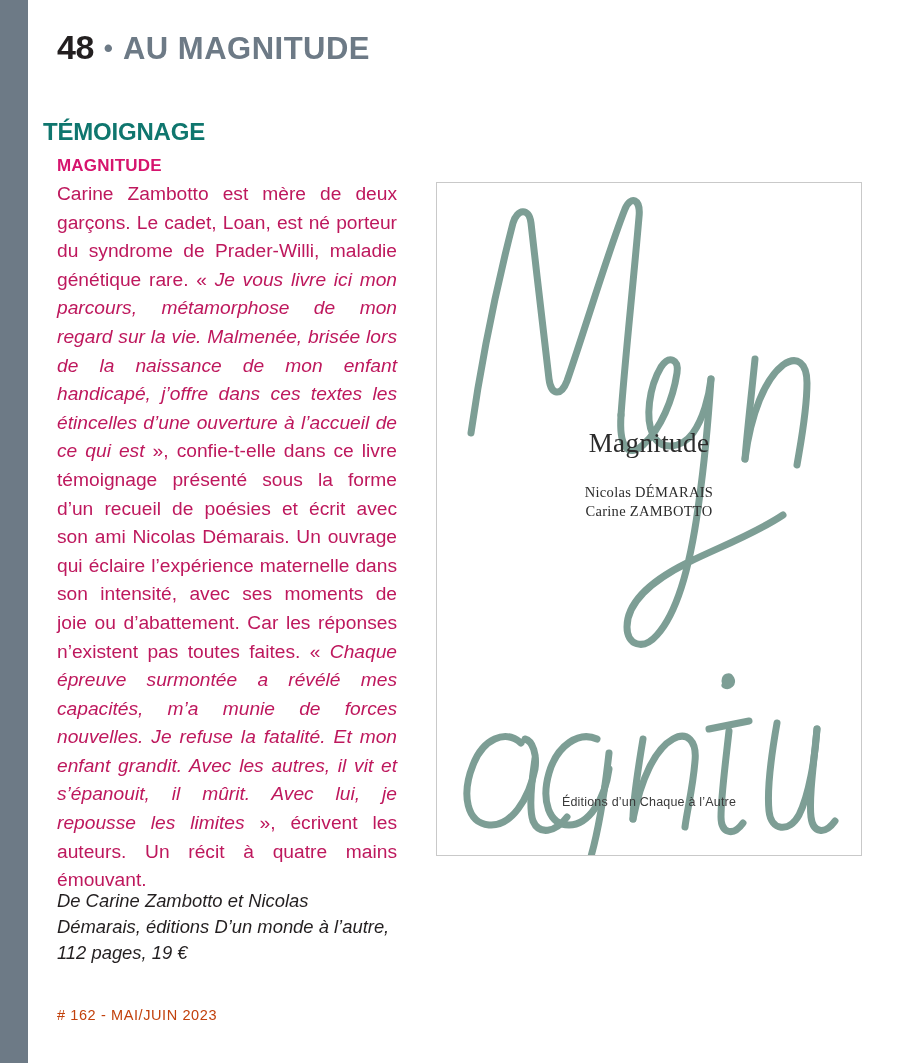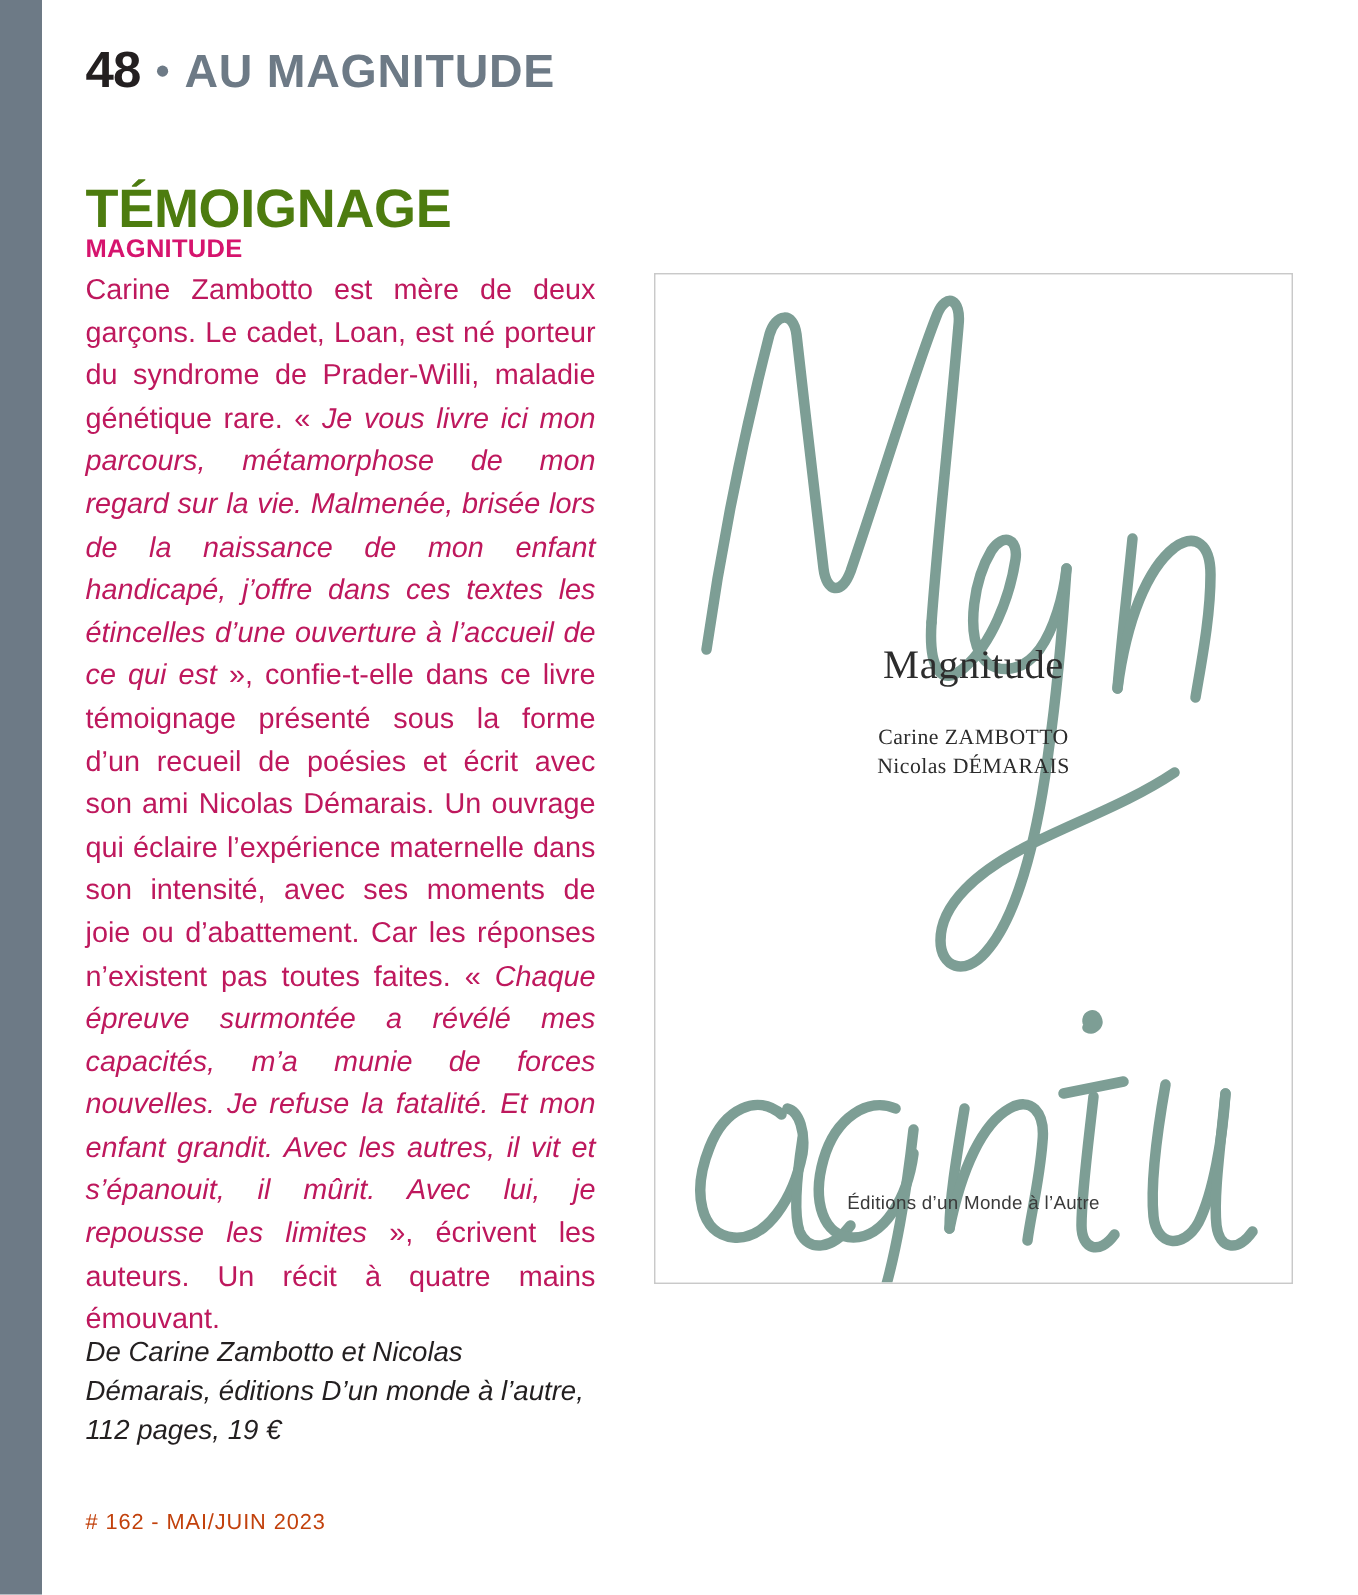--- a/index.html
+++ b/index.html
@@ -64,12 +64,12 @@
   
   .article-title {
     position: absolute;
-    left: 57px;
+    left: 43px;
     top: 118px;
     font-weight: bold;
-    font-size: 36px;
+    font-size: 24px;
     letter-spacing: -0.2px;
-    color: #4d7c0f;
+    color: #0f766e;
   }
   .article-subtitle {
     position: absolute;

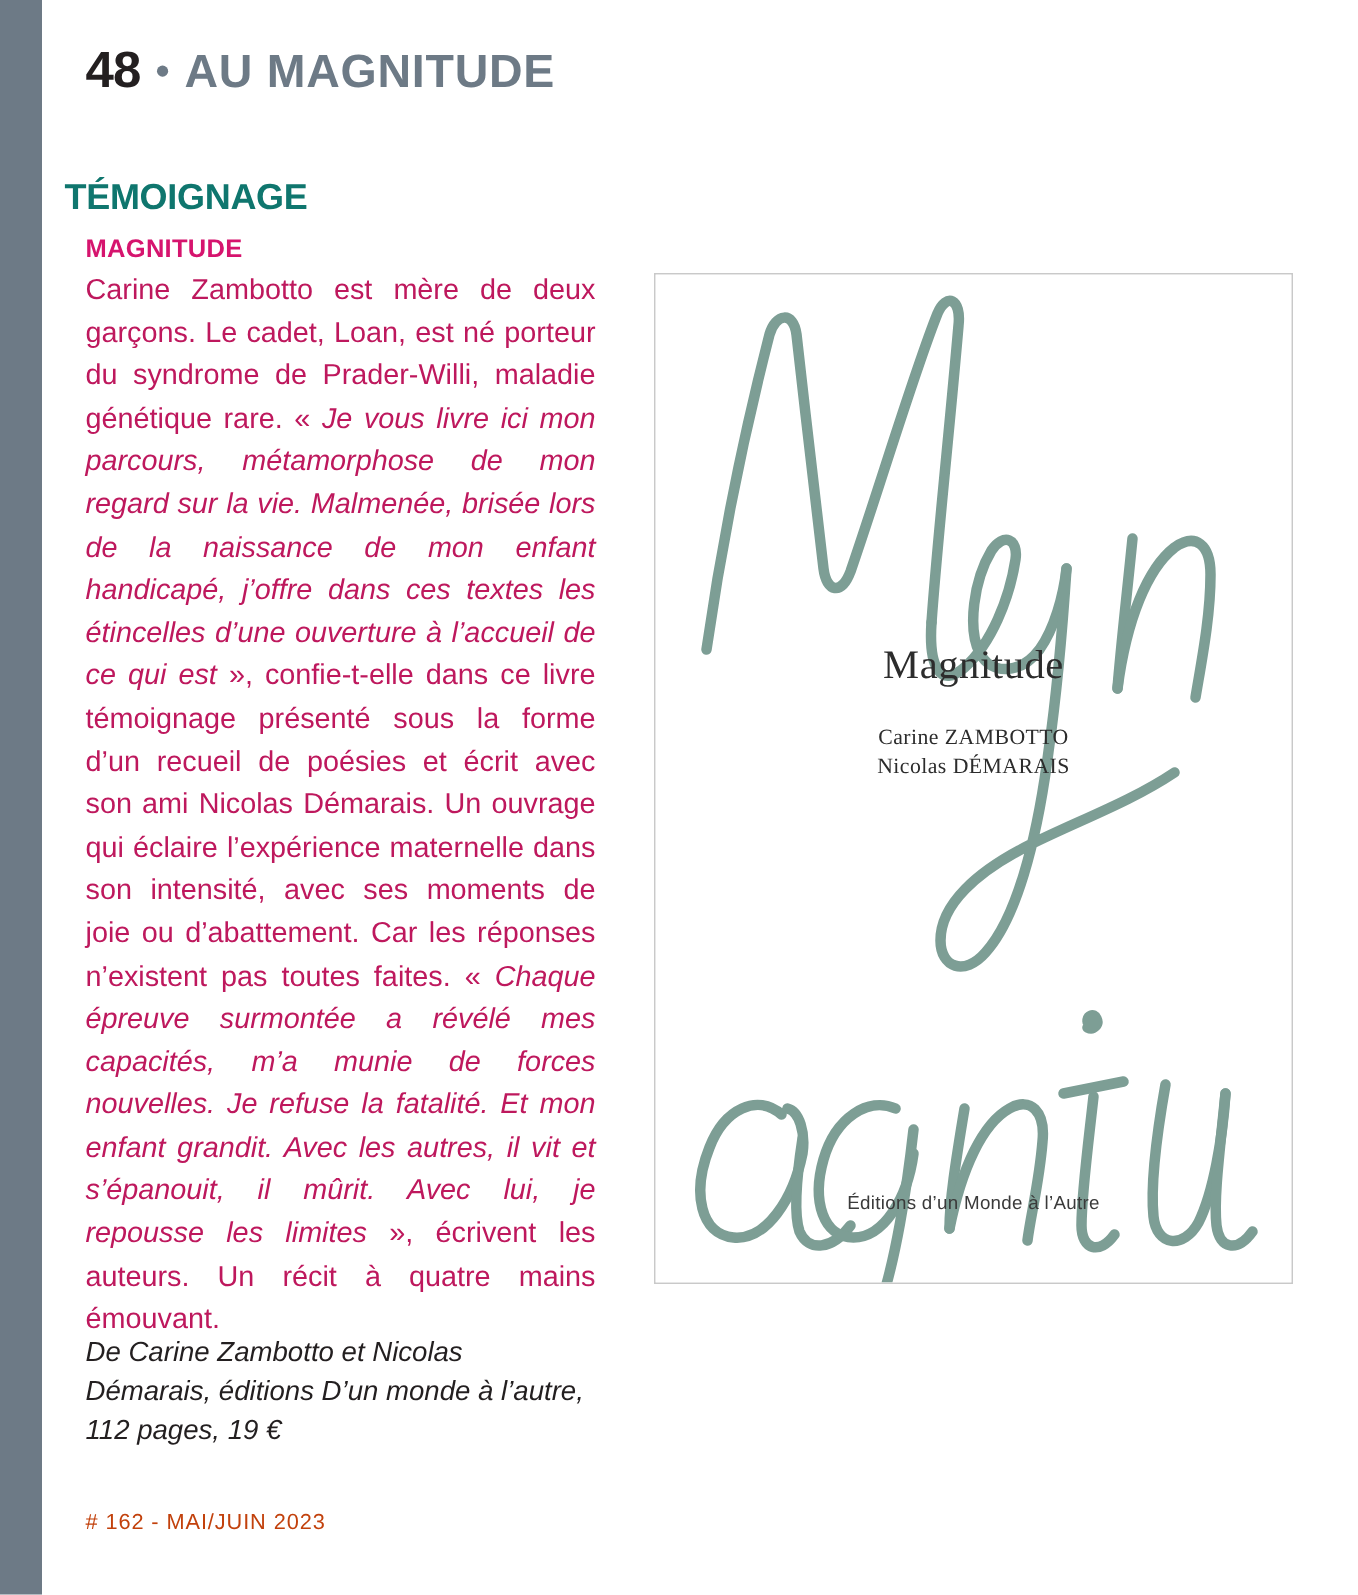--- a/index.html
+++ b/index.html
@@ -226,8 +226,8 @@
     </svg>
     <div class="cover-title">Magnitude</div>
     <div class="cover-authors">
+      <div>Nicolas DÉMARAIS</div>
       <div>Carine ZAMBOTTO</div>
-      <div>Nicolas DÉMARAIS</div>
     </div>
     <div class="cover-publisher">Éditions d’un Monde à l’Autre</div>
   </div>

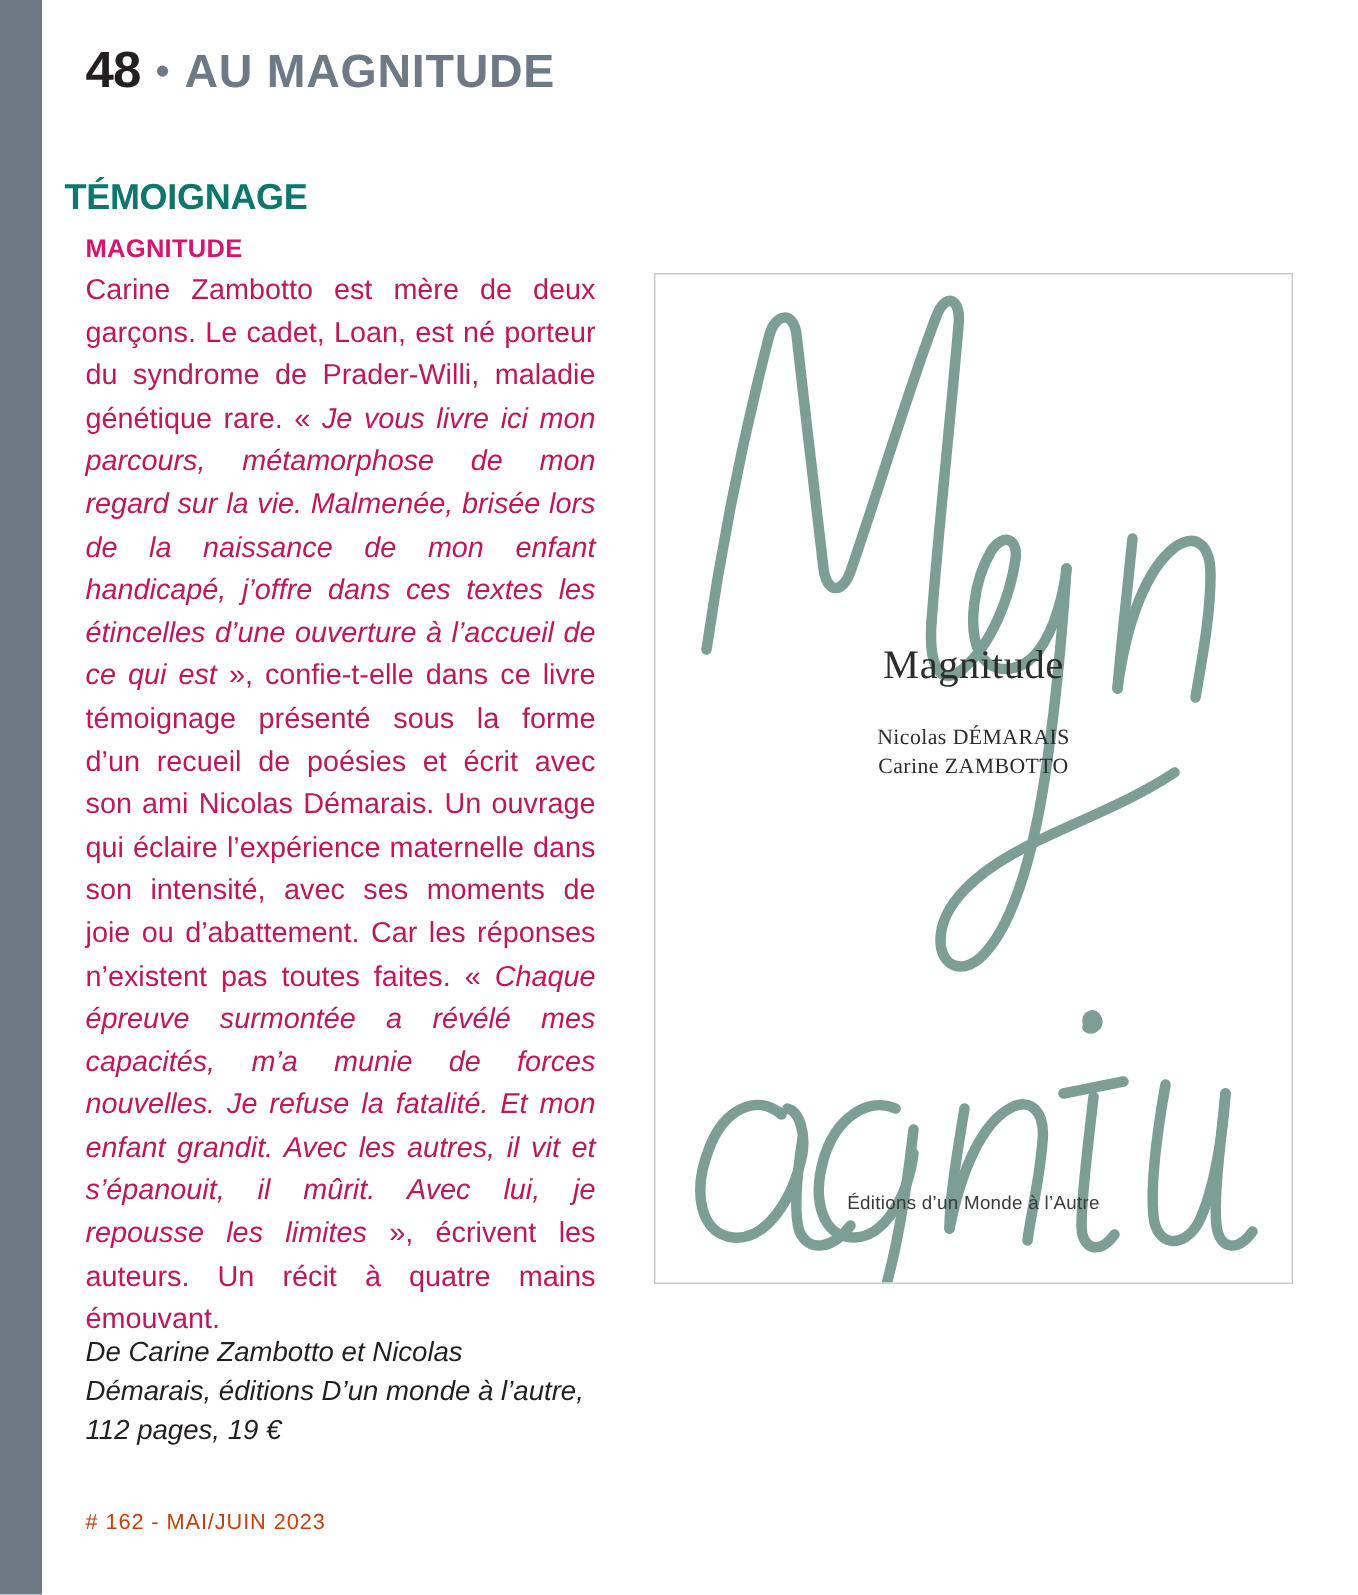--- a/index.html
+++ b/index.html
@@ -229,7 +229,7 @@
       <div>Nicolas DÉMARAIS</div>
       <div>Carine ZAMBOTTO</div>
     </div>
-    <div class="cover-publisher">Éditions d’un Monde à l’Autre</div>
+    <div class="cover-publisher">Éditions d’un Chaque à l’Autre</div>
   </div>
 
 </div>

